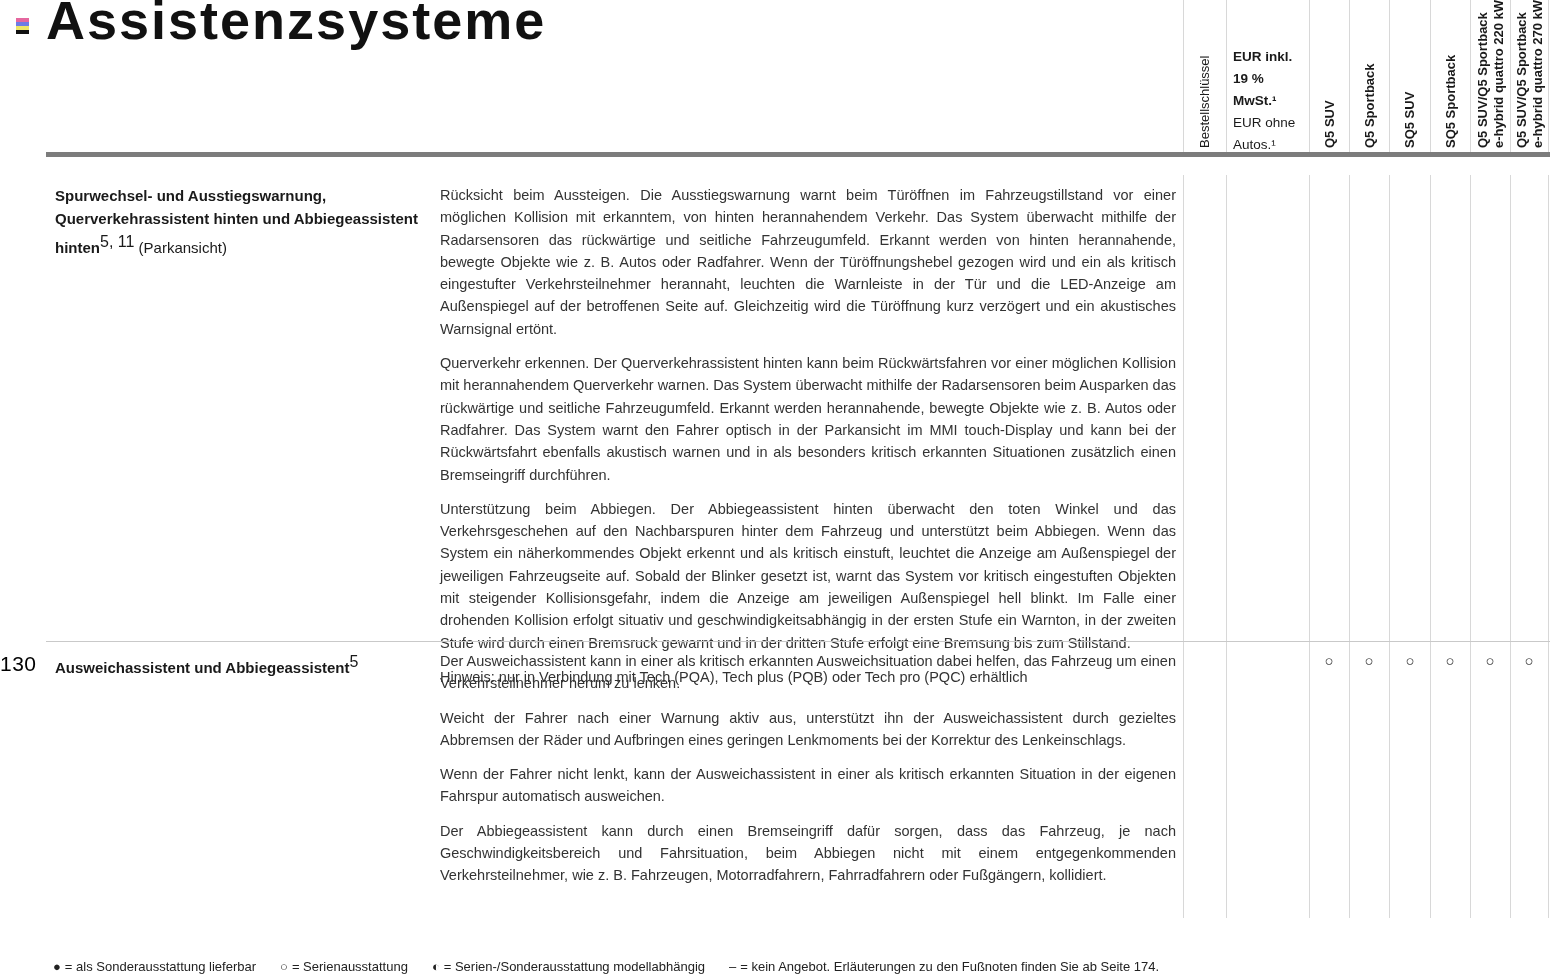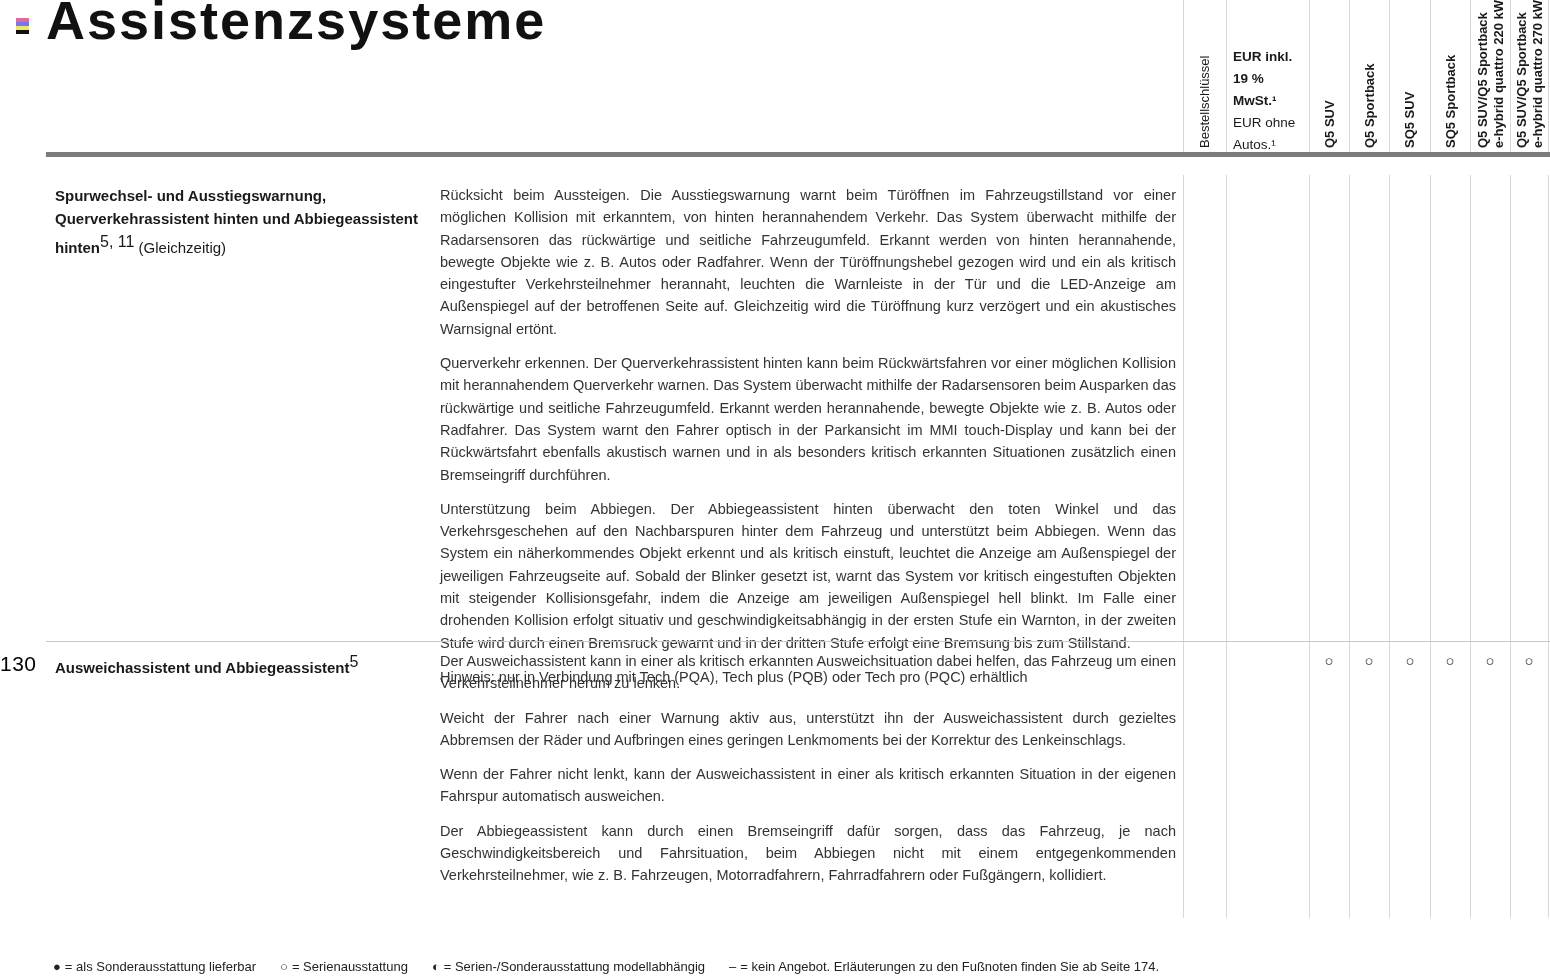--- a/index.html
+++ b/index.html
@@ -130,7 +130,7 @@
   <div class="vline b" style="left:1548px"></div>
 
   <div class="row-label" style="top:184px">
-    <span class="b">Spurwechsel- und Ausstiegswarnung, Querverkehrassistent hinten und Abbiegeassistent hinten</span><sup>5, 11</sup><span> (Gleichzeitig)</span>
+    <span class="b">Spurwechsel- und Ausstiegswarnung, Querverkehrassistent hinten und Abbiegeassistent hinten</span><sup>5, 11</sup><span> (Parkansicht)</span>
   </div>
   <div class="row-desc" style="top:184px">
     <p>Rücksicht beim Aussteigen. Die Ausstiegswarnung warnt beim Türöffnen im Fahrzeugstillstand vor einer möglichen Kollision mit erkanntem, von hinten herannahendem Verkehr. Das System überwacht mithilfe der Radarsensoren das rückwärtige und seitliche Fahrzeugumfeld. Erkannt werden von hinten herannahende, bewegte Objekte wie z. B. Autos oder Radfahrer. Wenn der Türöffnungshebel gezogen wird und ein als kritisch eingestufter Verkehrsteilnehmer herannaht, leuchten die Warnleiste in der Tür und die LED-Anzeige am Außenspiegel auf der betroffenen Seite auf. Gleichzeitig wird die Türöffnung kurz verzögert und ein akustisches Warnsignal ertönt.</p>

